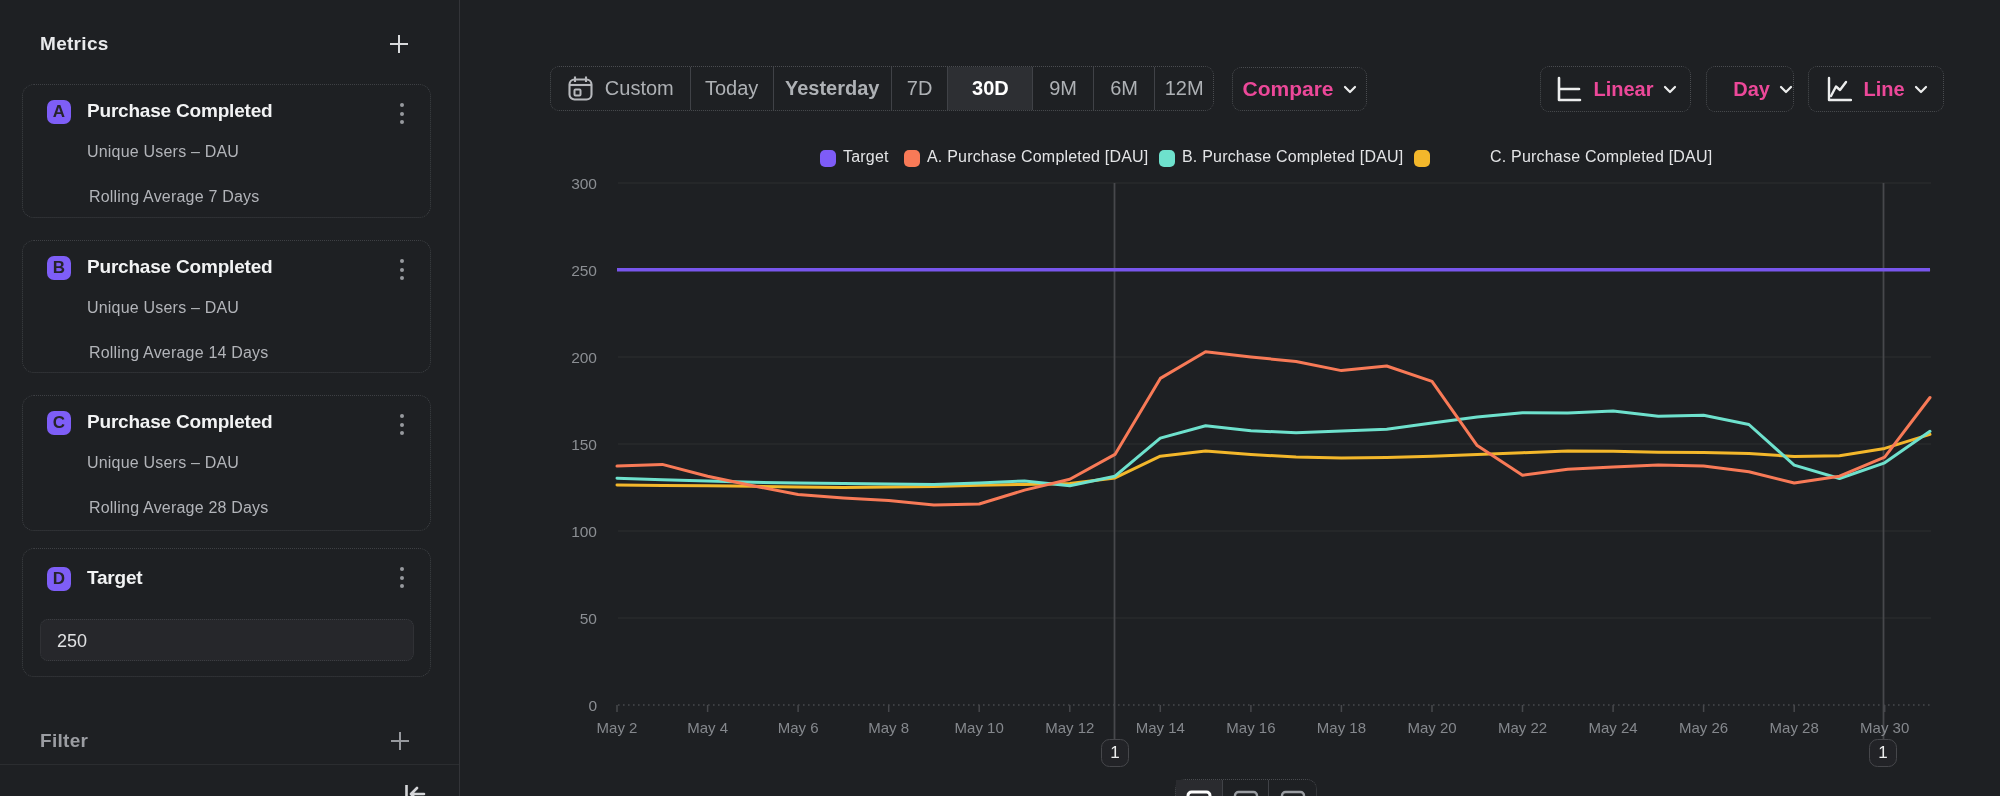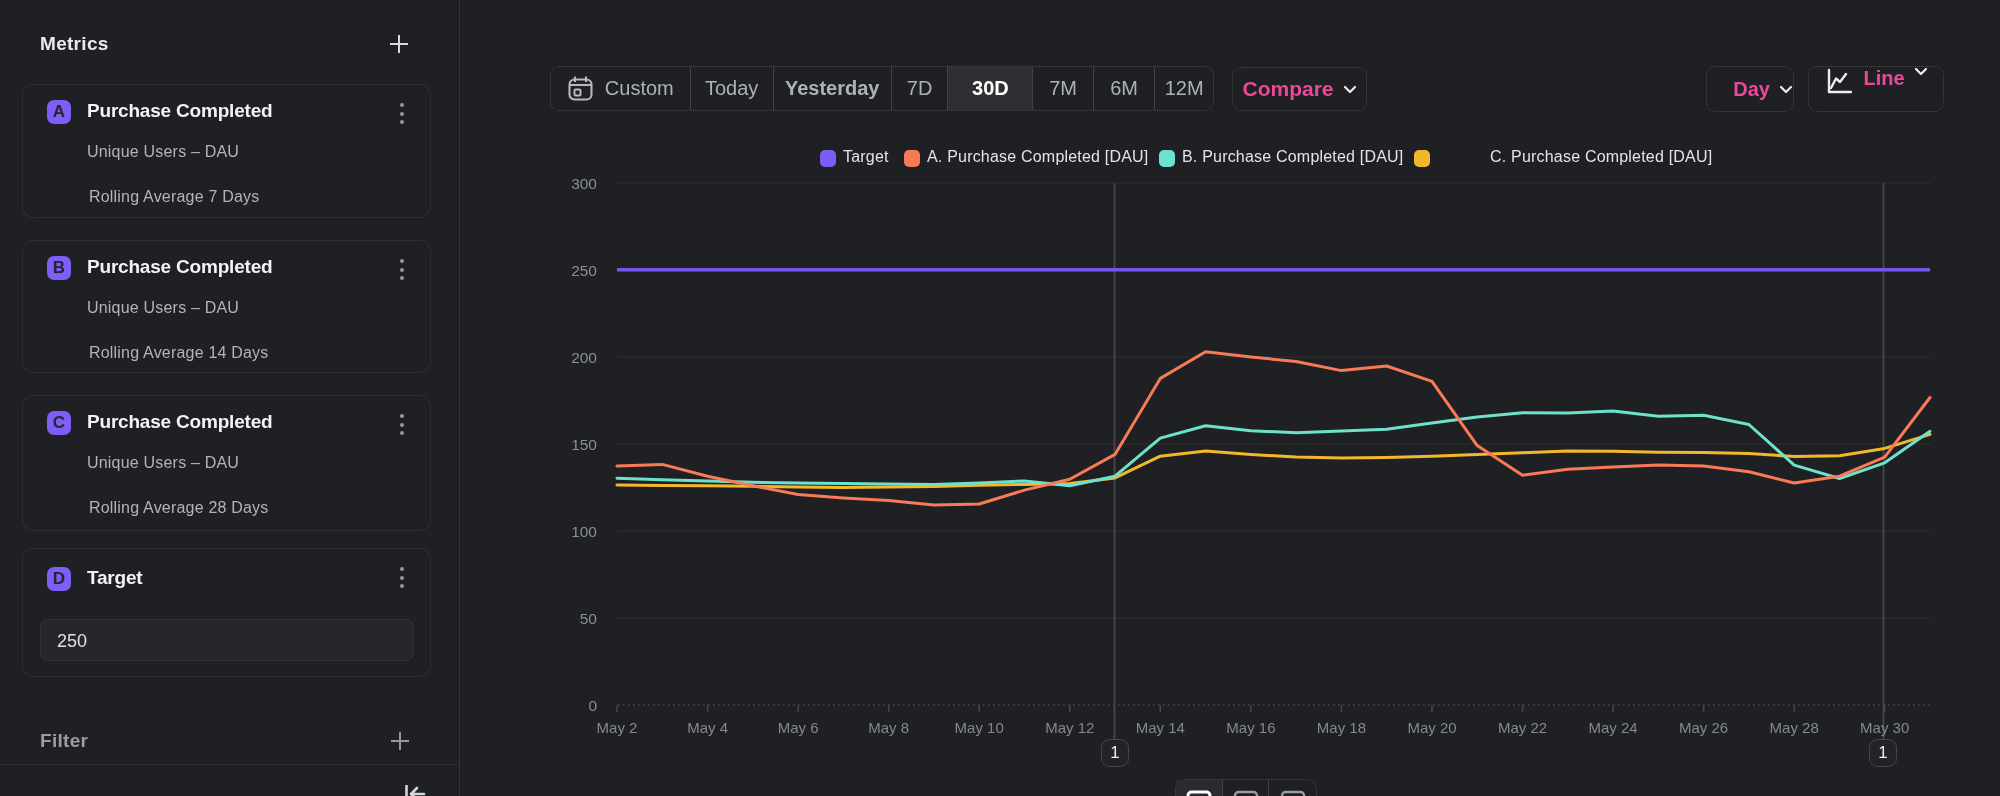--- a/index.html
+++ b/index.html
@@ -115,7 +115,7 @@
     <div class="s" style="width:121px;font-weight:bold;">Yesterday</div>
     <div class="s" style="width:58px;">7D</div>
     <div class="s sel" style="width:87px;text-align:right;">30D</div>
-    <div class="s" style="width:62px;">7M</div>
+    <div class="s" style="width:62px;">9M</div>
     <div class="s" style="width:63px;">6M</div>
     <div class="s" style="width:59px;">12M</div>
   </div>

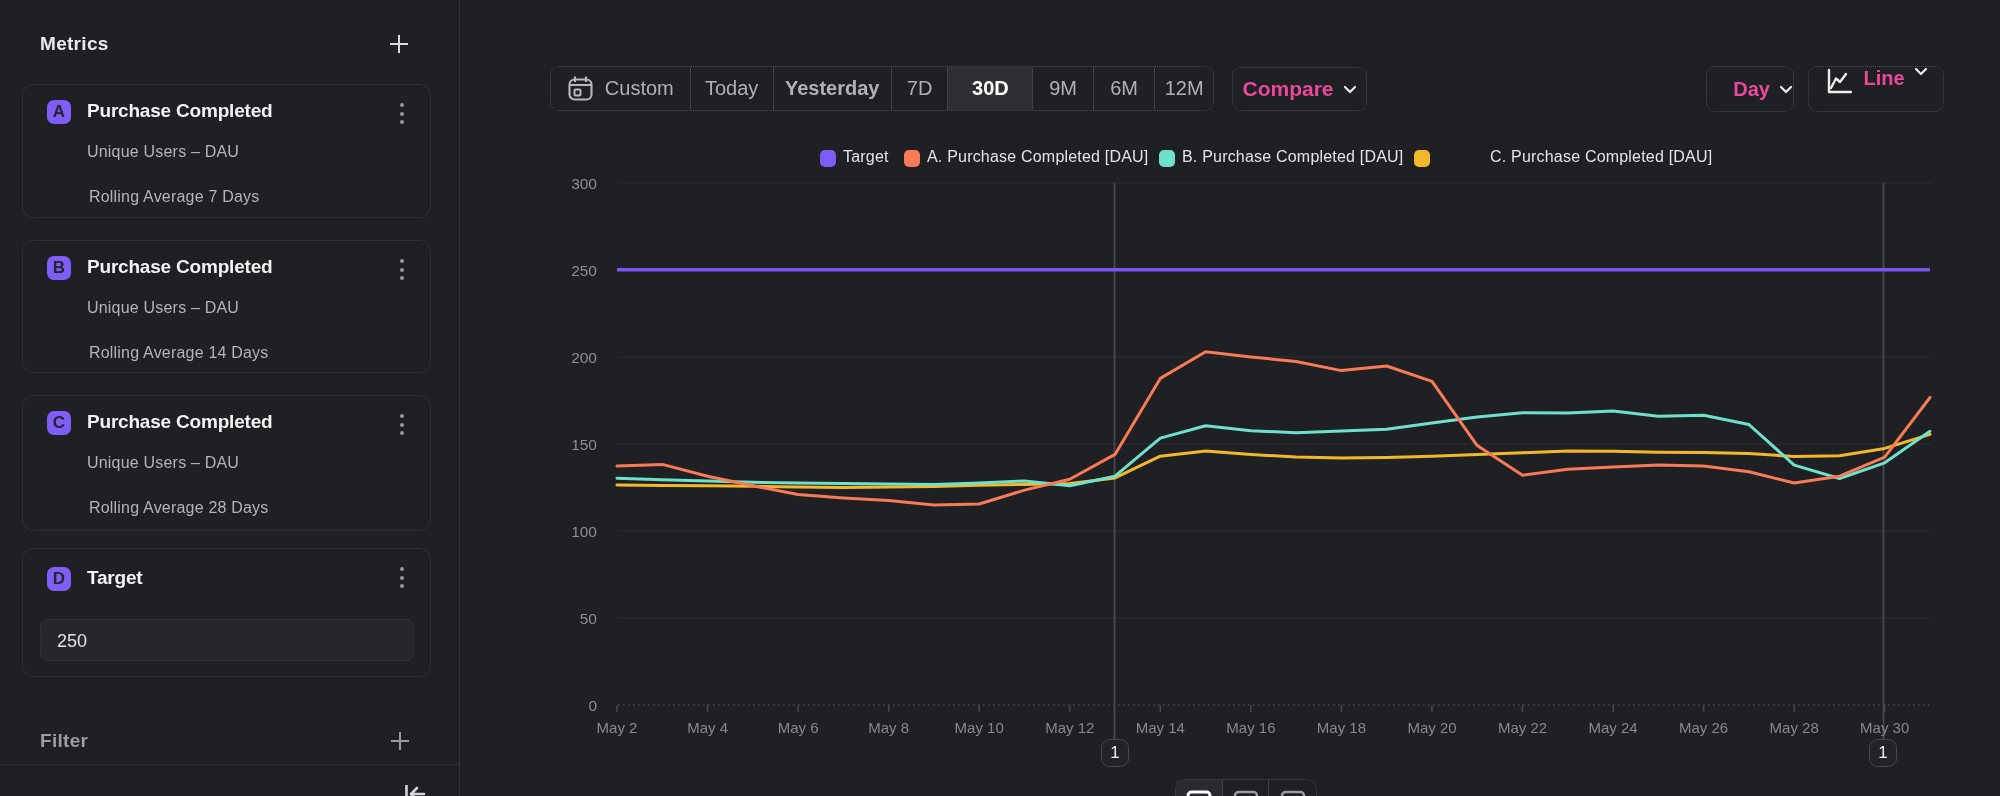--- a/index.html
+++ b/index.html
@@ -127,6 +127,16 @@
       </svg>
   </div>
 
+  <div class="btn" style="left:1540px; top:66px; width:151px; height:46px; font-size:20px; font-weight:700; display:flex; align-items:center; justify-content:center;">
+    <svg width="28" height="28" viewBox="0 0 28 28" style="margin-right:11px;">
+      <path d="M5 3 V25 H26" stroke="#eceded" stroke-width="2.6" fill="none" stroke-linecap="round" stroke-linejoin="round"></path>
+      <path d="M6.5 14 H25" stroke="#eceded" stroke-width="2.6" fill="none" stroke-linecap="round"></path>
+    </svg>
+    Linear
+    <svg width="14" height="9" viewBox="0 0 14 9" style="margin-left:9px;">
+        <path d="M2 2 l5 5 l5 -5" stroke="#eceded" stroke-width="2.2" fill="none" stroke-linecap="round" stroke-linejoin="round"></path>
+      </svg>
+  </div>
 
   <div class="btn" style="left:1706px; top:66px; width:88px; height:46px; font-size:20px; font-weight:700; display:flex; align-items:center; justify-content:flex-end;">
     Day

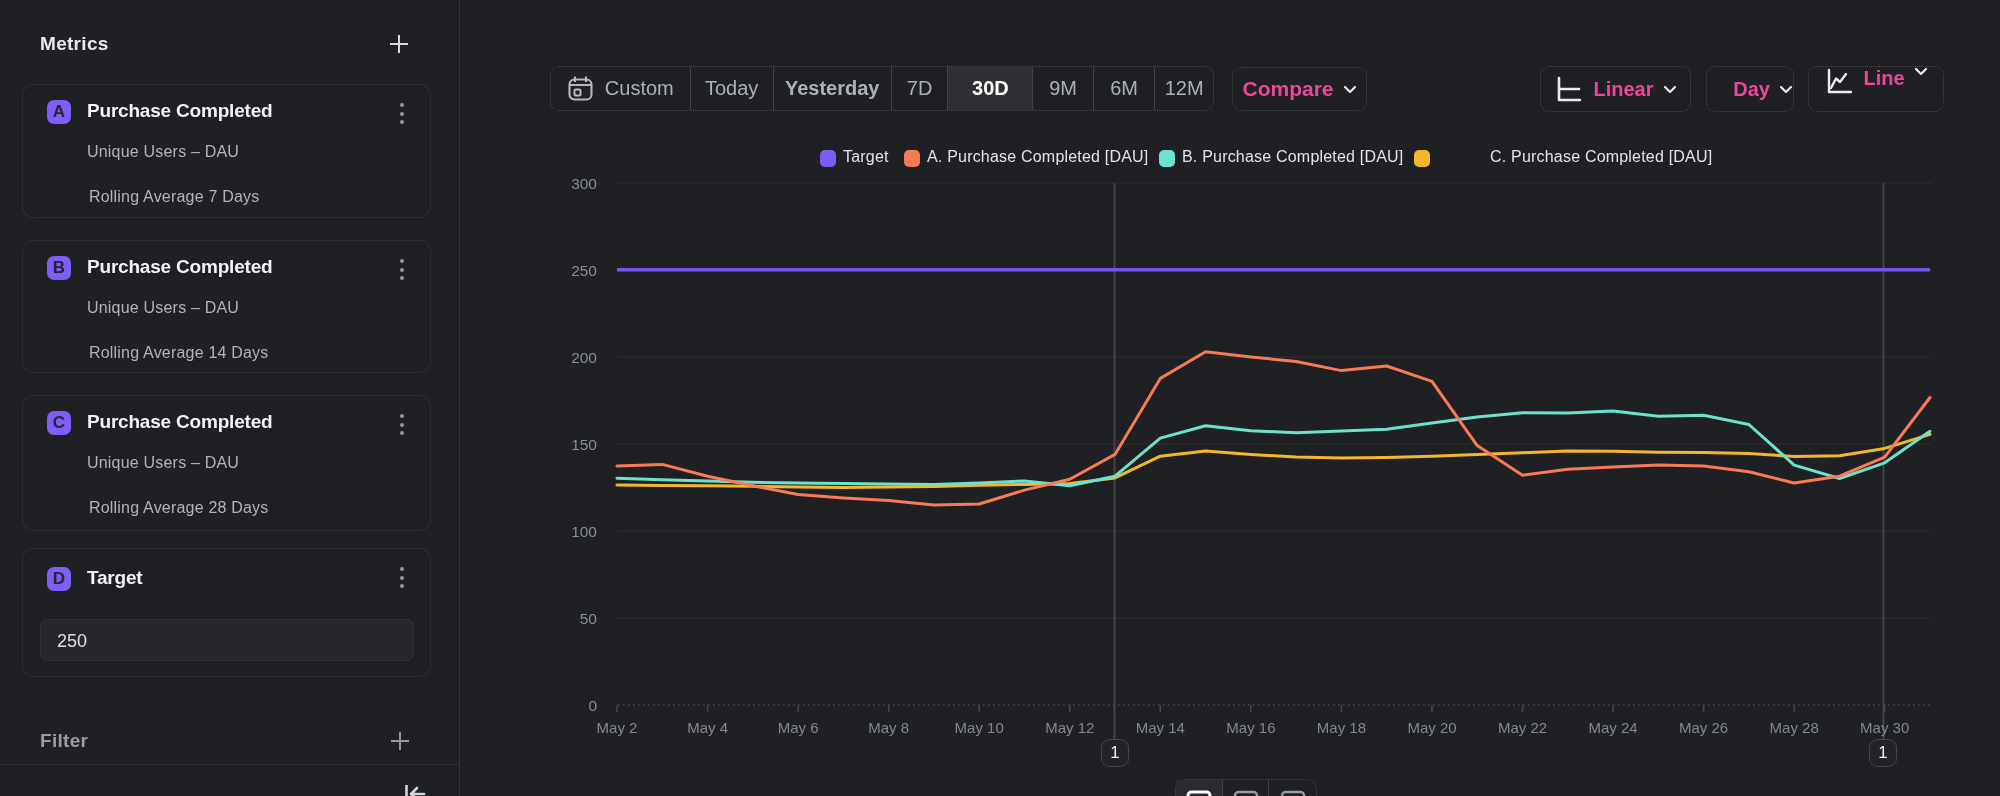--- a/index.html
+++ b/index.html
@@ -145,7 +145,7 @@
       </svg>
   </div>
 
-  <div class="btn" style="left:1808px; top:66px; width:136px; height:46px; font-size:20px; font-weight:700; display:flex; justify-content:center;">
+  <div class="btn" style="left:1808px; top:66px; width:136px; height:46px; font-size:20px; font-weight:700; display:flex; align-items:center; justify-content:center;">
     <svg width="28" height="28" viewBox="0 0 28 28" style="margin-right:11px;">
       <path d="M5 3 V25 H27" stroke="#eceded" stroke-width="2.4" fill="none" stroke-linecap="round" stroke-linejoin="round"></path>
       <path d="M7 21 L12 11.5 L16 15 L22 7" stroke="#eceded" stroke-width="2.4" fill="none" stroke-linecap="round" stroke-linejoin="round"></path>

